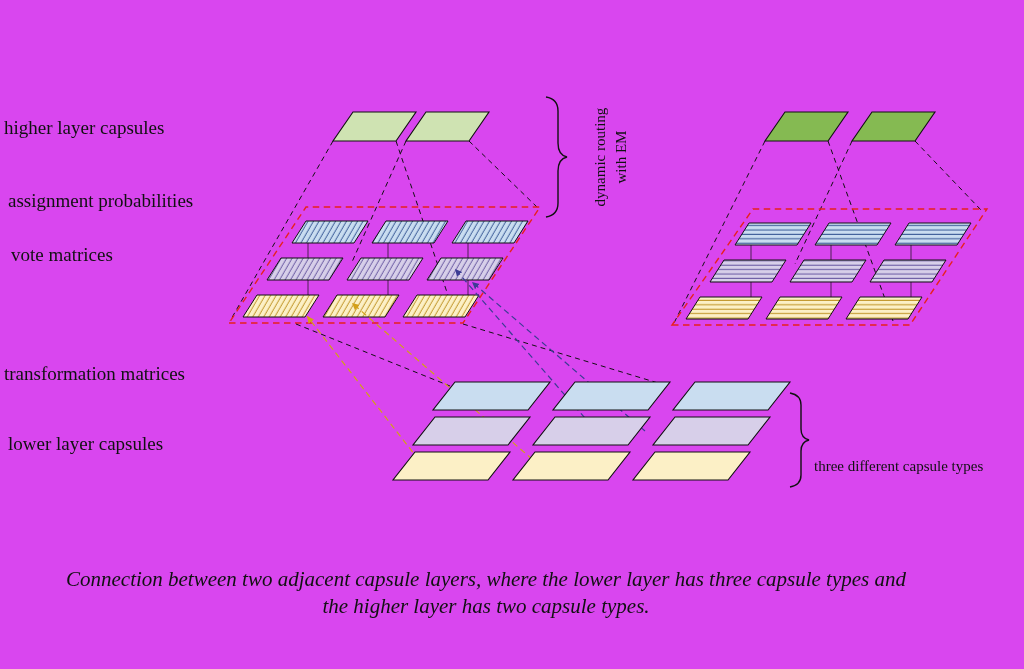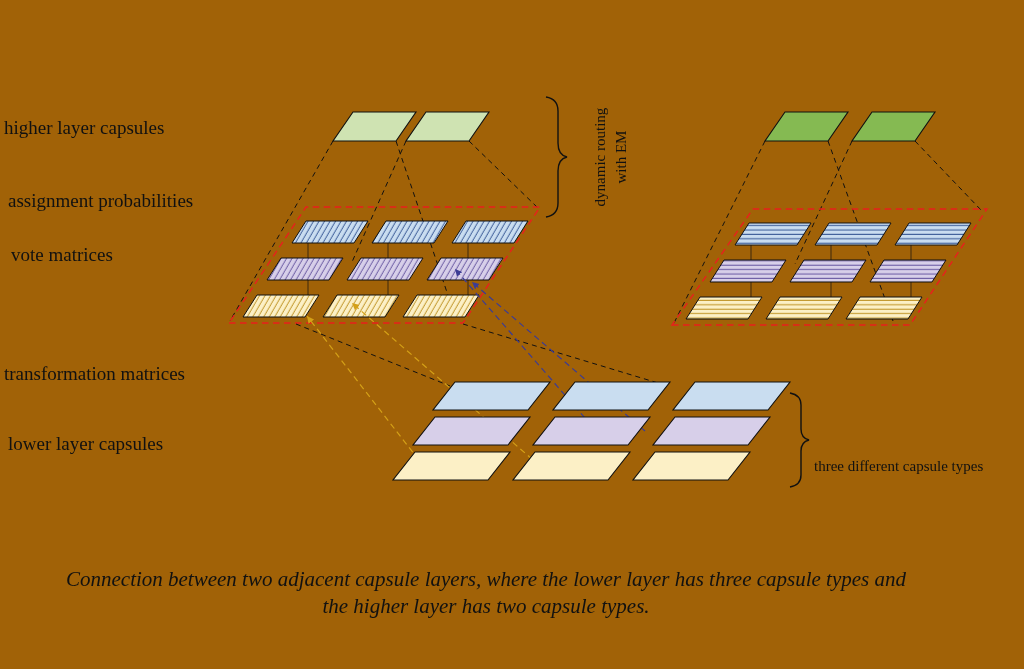--- a/index.html
+++ b/index.html
@@ -3,7 +3,7 @@
 <meta charset="utf-8">
 <style>
   html,body{margin:0;padding:0;background:#ffffff;}
-  .page{position:relative;width:1024px;height:669px;background:#a16207;overflow:hidden;
+  .page{position:relative;width:1024px;height:669px;background:#d946ef;overflow:hidden;
         font-family:"Liberation Serif",serif;}
   svg{display:block;}
   .lbl{font:19px "Liberation Serif",serif;fill:var(--ink,#111);}

